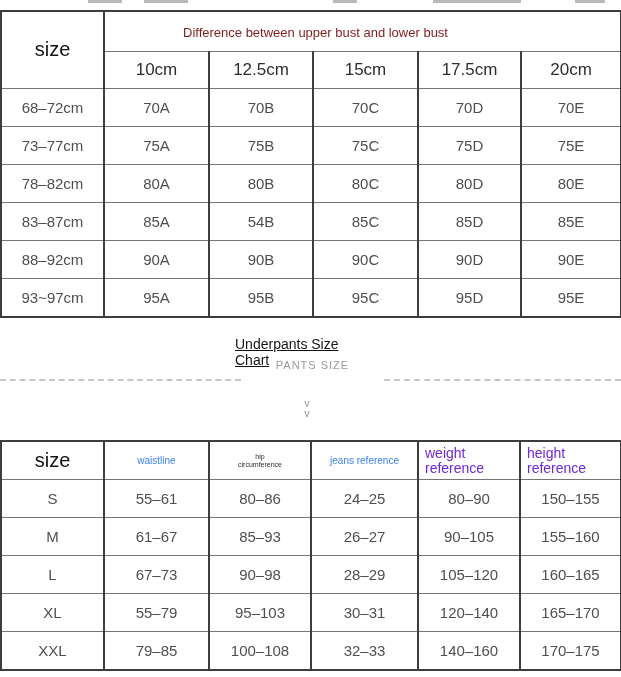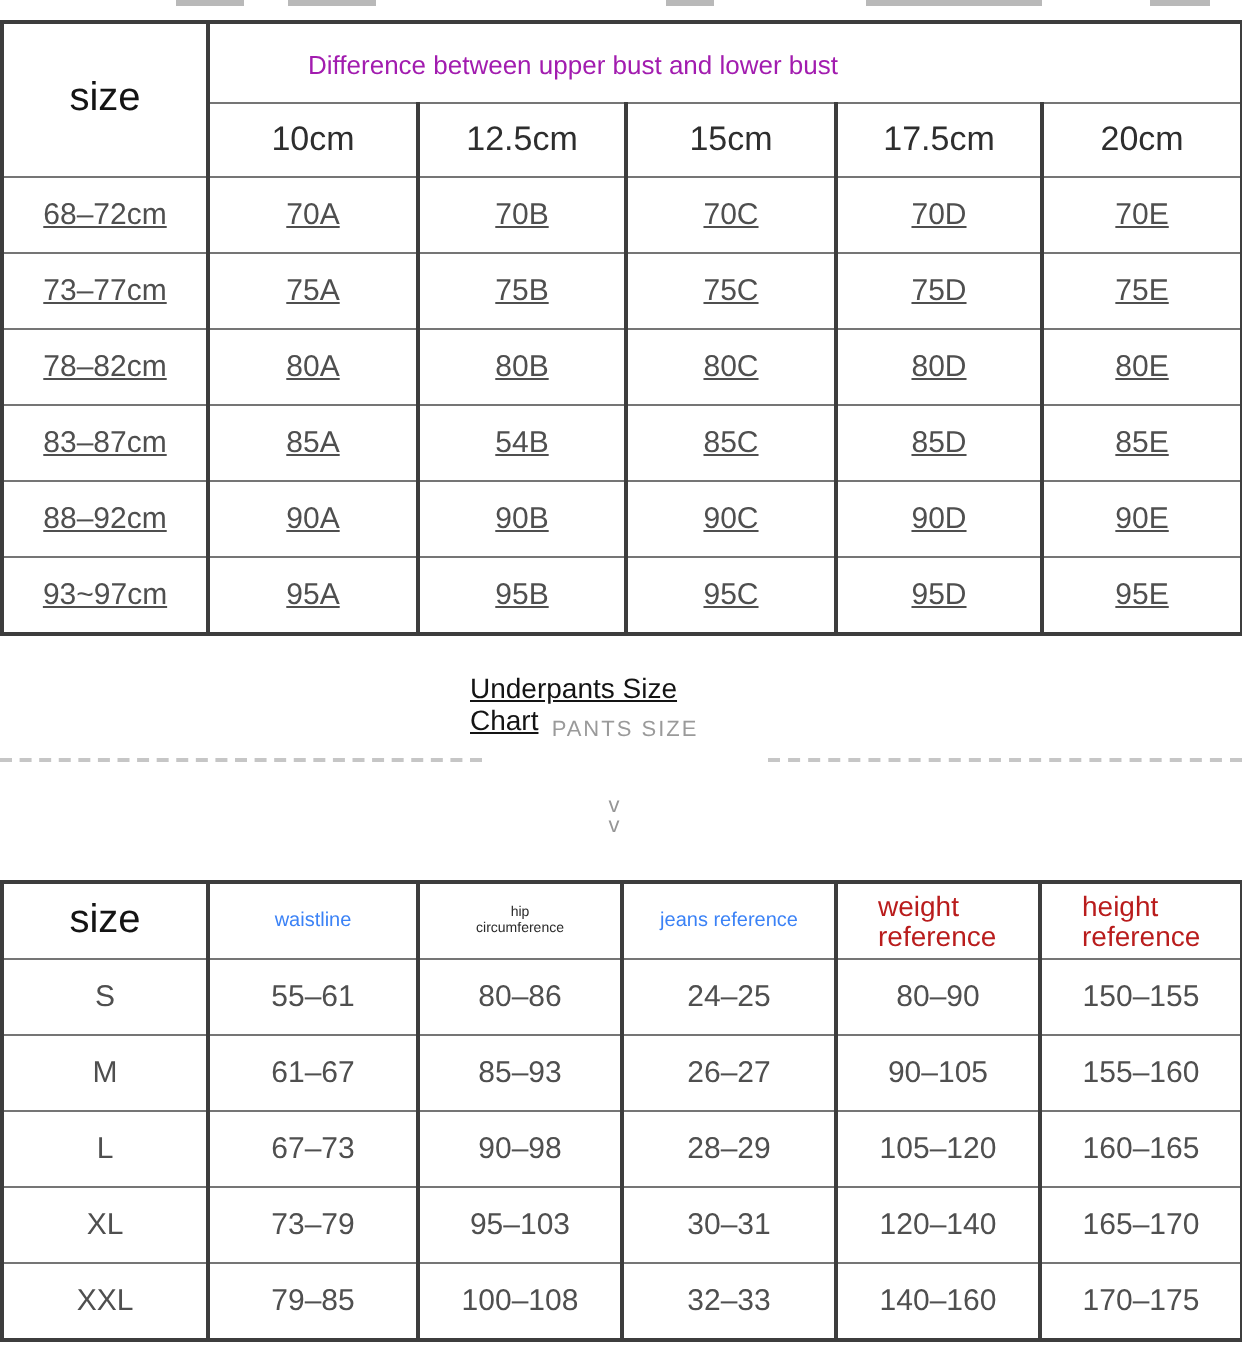--- a/index.html
+++ b/index.html
@@ -19,8 +19,8 @@
   .bra td { height:37px; font-size:15px; color:#4f4f4f;text-decoration:underline; }
   .corner { font-size:20px; color:#141414; }
   .merged { vertical-align:top; border-bottom:1px solid #8f8f8f; }
-  .merged-inner { margin-left:42px; width:272px; text-align:right; font-size:13px; line-height:16px;
-                  color:#a21caf; padding-top:4px; }
+  .merged-inner { margin-left:78px; width:272px; text-align:left; font-size:13px; line-height:16px;
+                  color:#7f1d1d; padding-top:4px; }
 
   
   .mid { position:absolute; left:0; top:312px; width:621px; height:128px; }

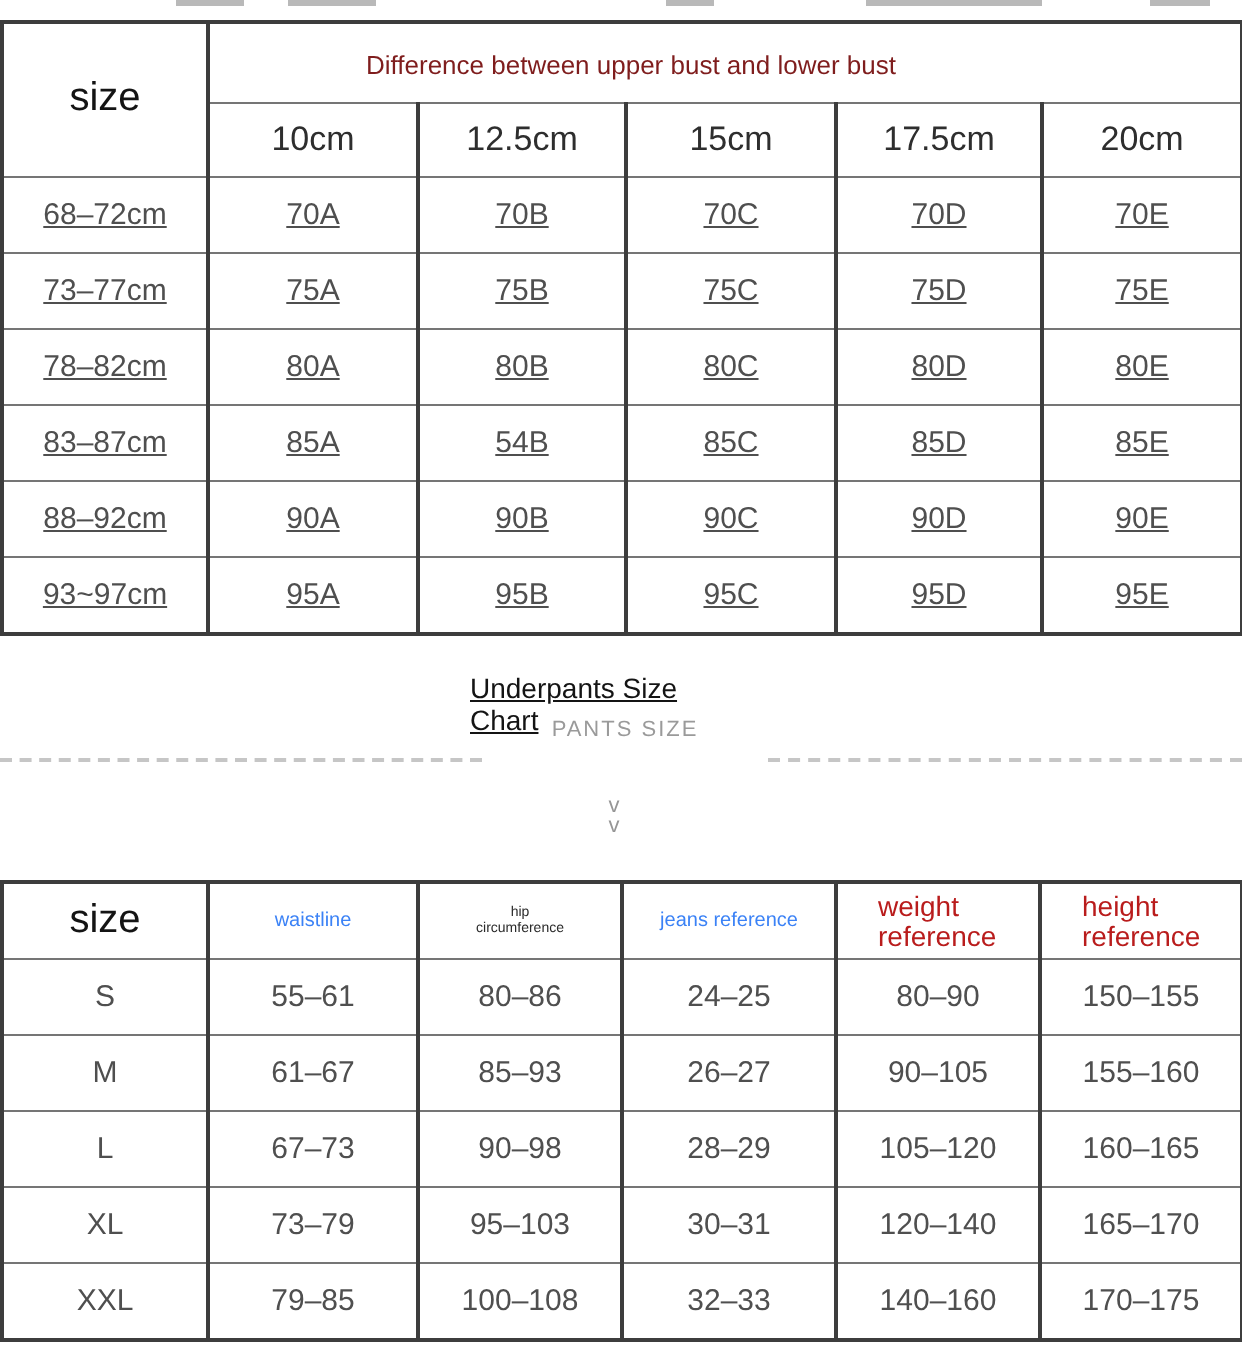--- a/index.html
+++ b/index.html
@@ -16,7 +16,7 @@
   table.bra { top:10px; }
   .bra .h1 { height:40px; }
   .bra .h2 th { height:36px; font-size:17px; color:#2e2e2e; }
-  .bra td { height:37px; font-size:15px; color:#4f4f4f;text-decoration:underline; }
+  .bra td { height:37px; font-size:15px; color:#4f4f4f; }
   .corner { font-size:20px; color:#141414; }
   .merged { vertical-align:top; border-bottom:1px solid #8f8f8f; }
   .merged-inner { margin-left:78px; width:272px; text-align:left; font-size:13px; line-height:16px;

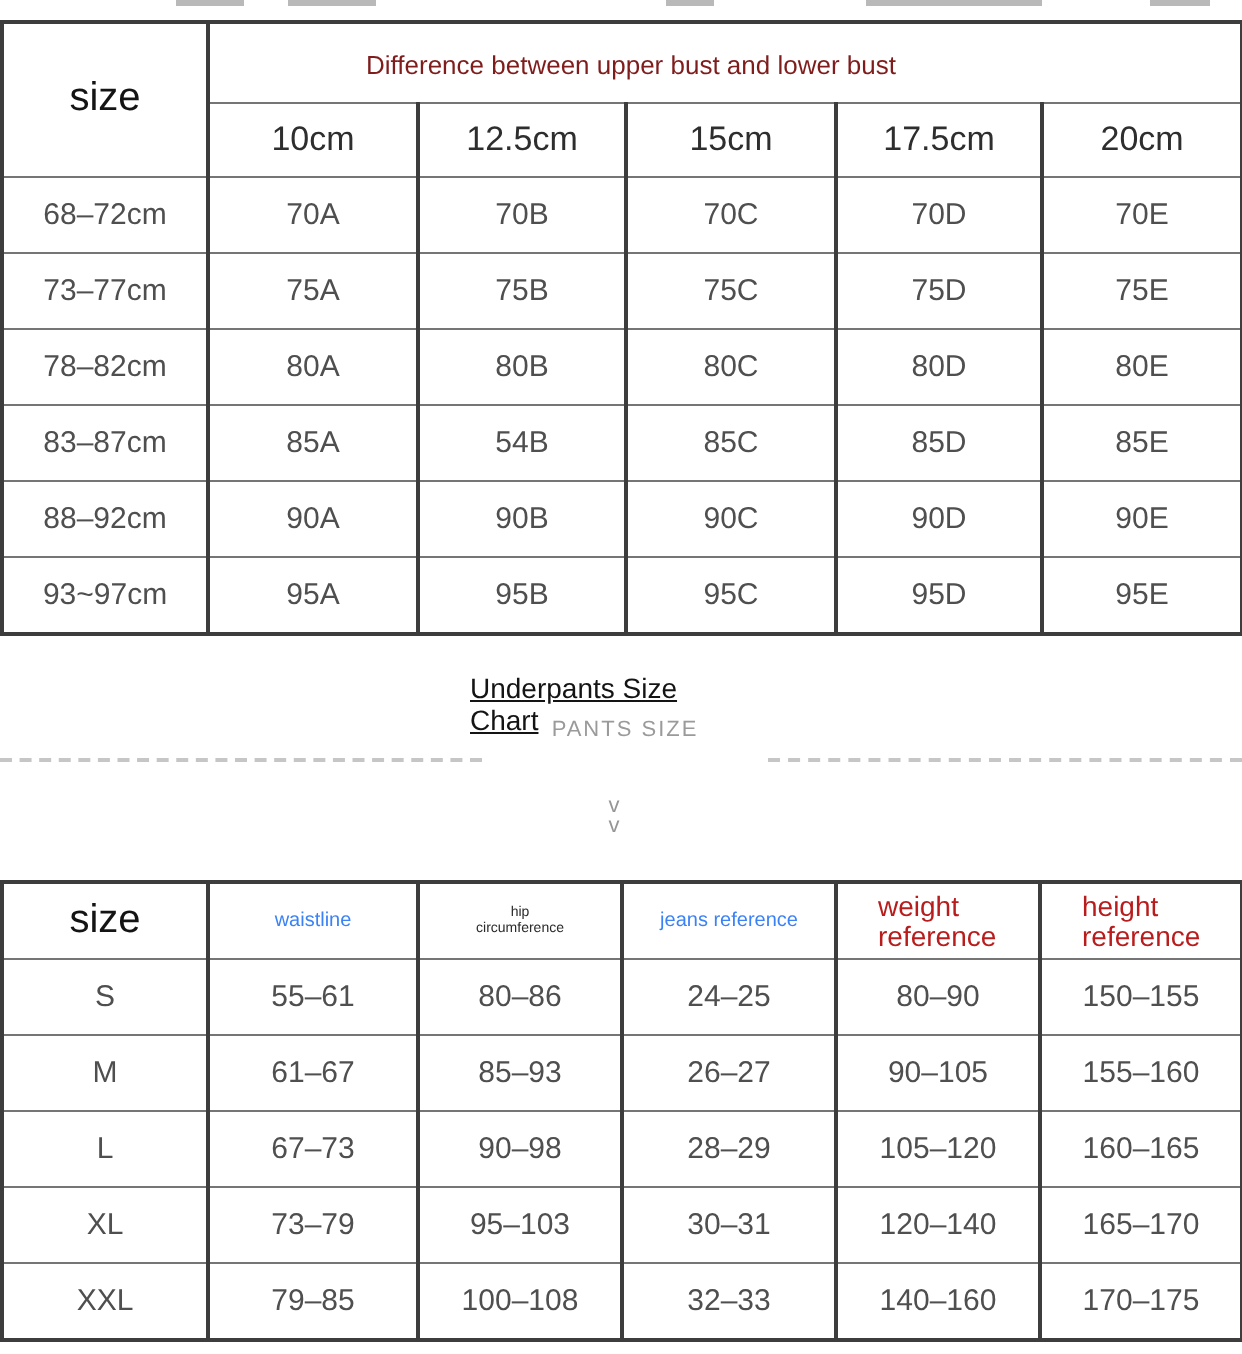--- a/index.html
+++ b/index.html
@@ -40,7 +40,7 @@
   .pants td { height:37px; font-size:15px; color:#4f4f4f; }
   .col-plain { font-size:10px; color:#3b82f6; }
   .hip-head { font-size:7px; line-height:8px; color:#2a2a2a; text-align:center; }
-  .two-line { text-align:left; padding-left:20px; font-size:14px; line-height:15px; color:#b91c1c; }
+  .two-line { text-align:left; padding-left:6px; font-size:14px; line-height:15px; color:#6d28d9; }
 
   
   .artifact { position:absolute; top:0; height:3px; background:#8a8a8a; opacity:.6; }

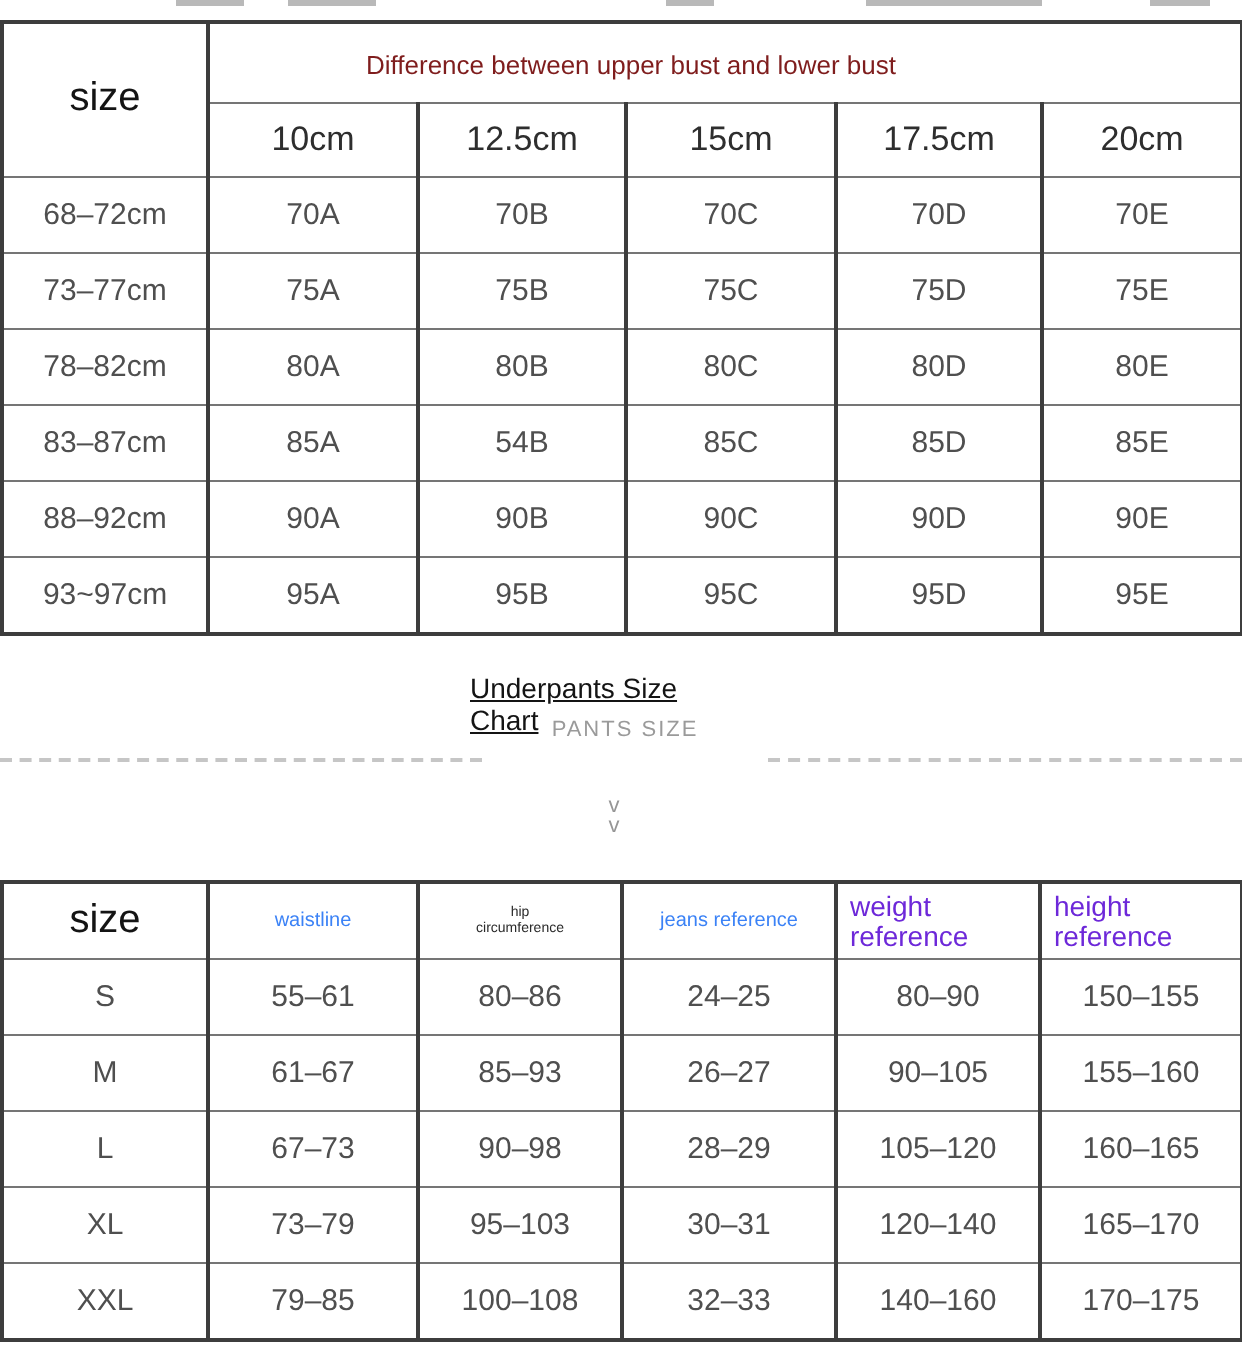--- a/index.html
+++ b/index.html
@@ -200,7 +200,7 @@
       </tr>
       <tr>
         <td>XL</td>
-        <td>73–79</td>
+        <td>55–79</td>
         <td>95–103</td>
         <td>30–31</td>
         <td>120–140</td>

